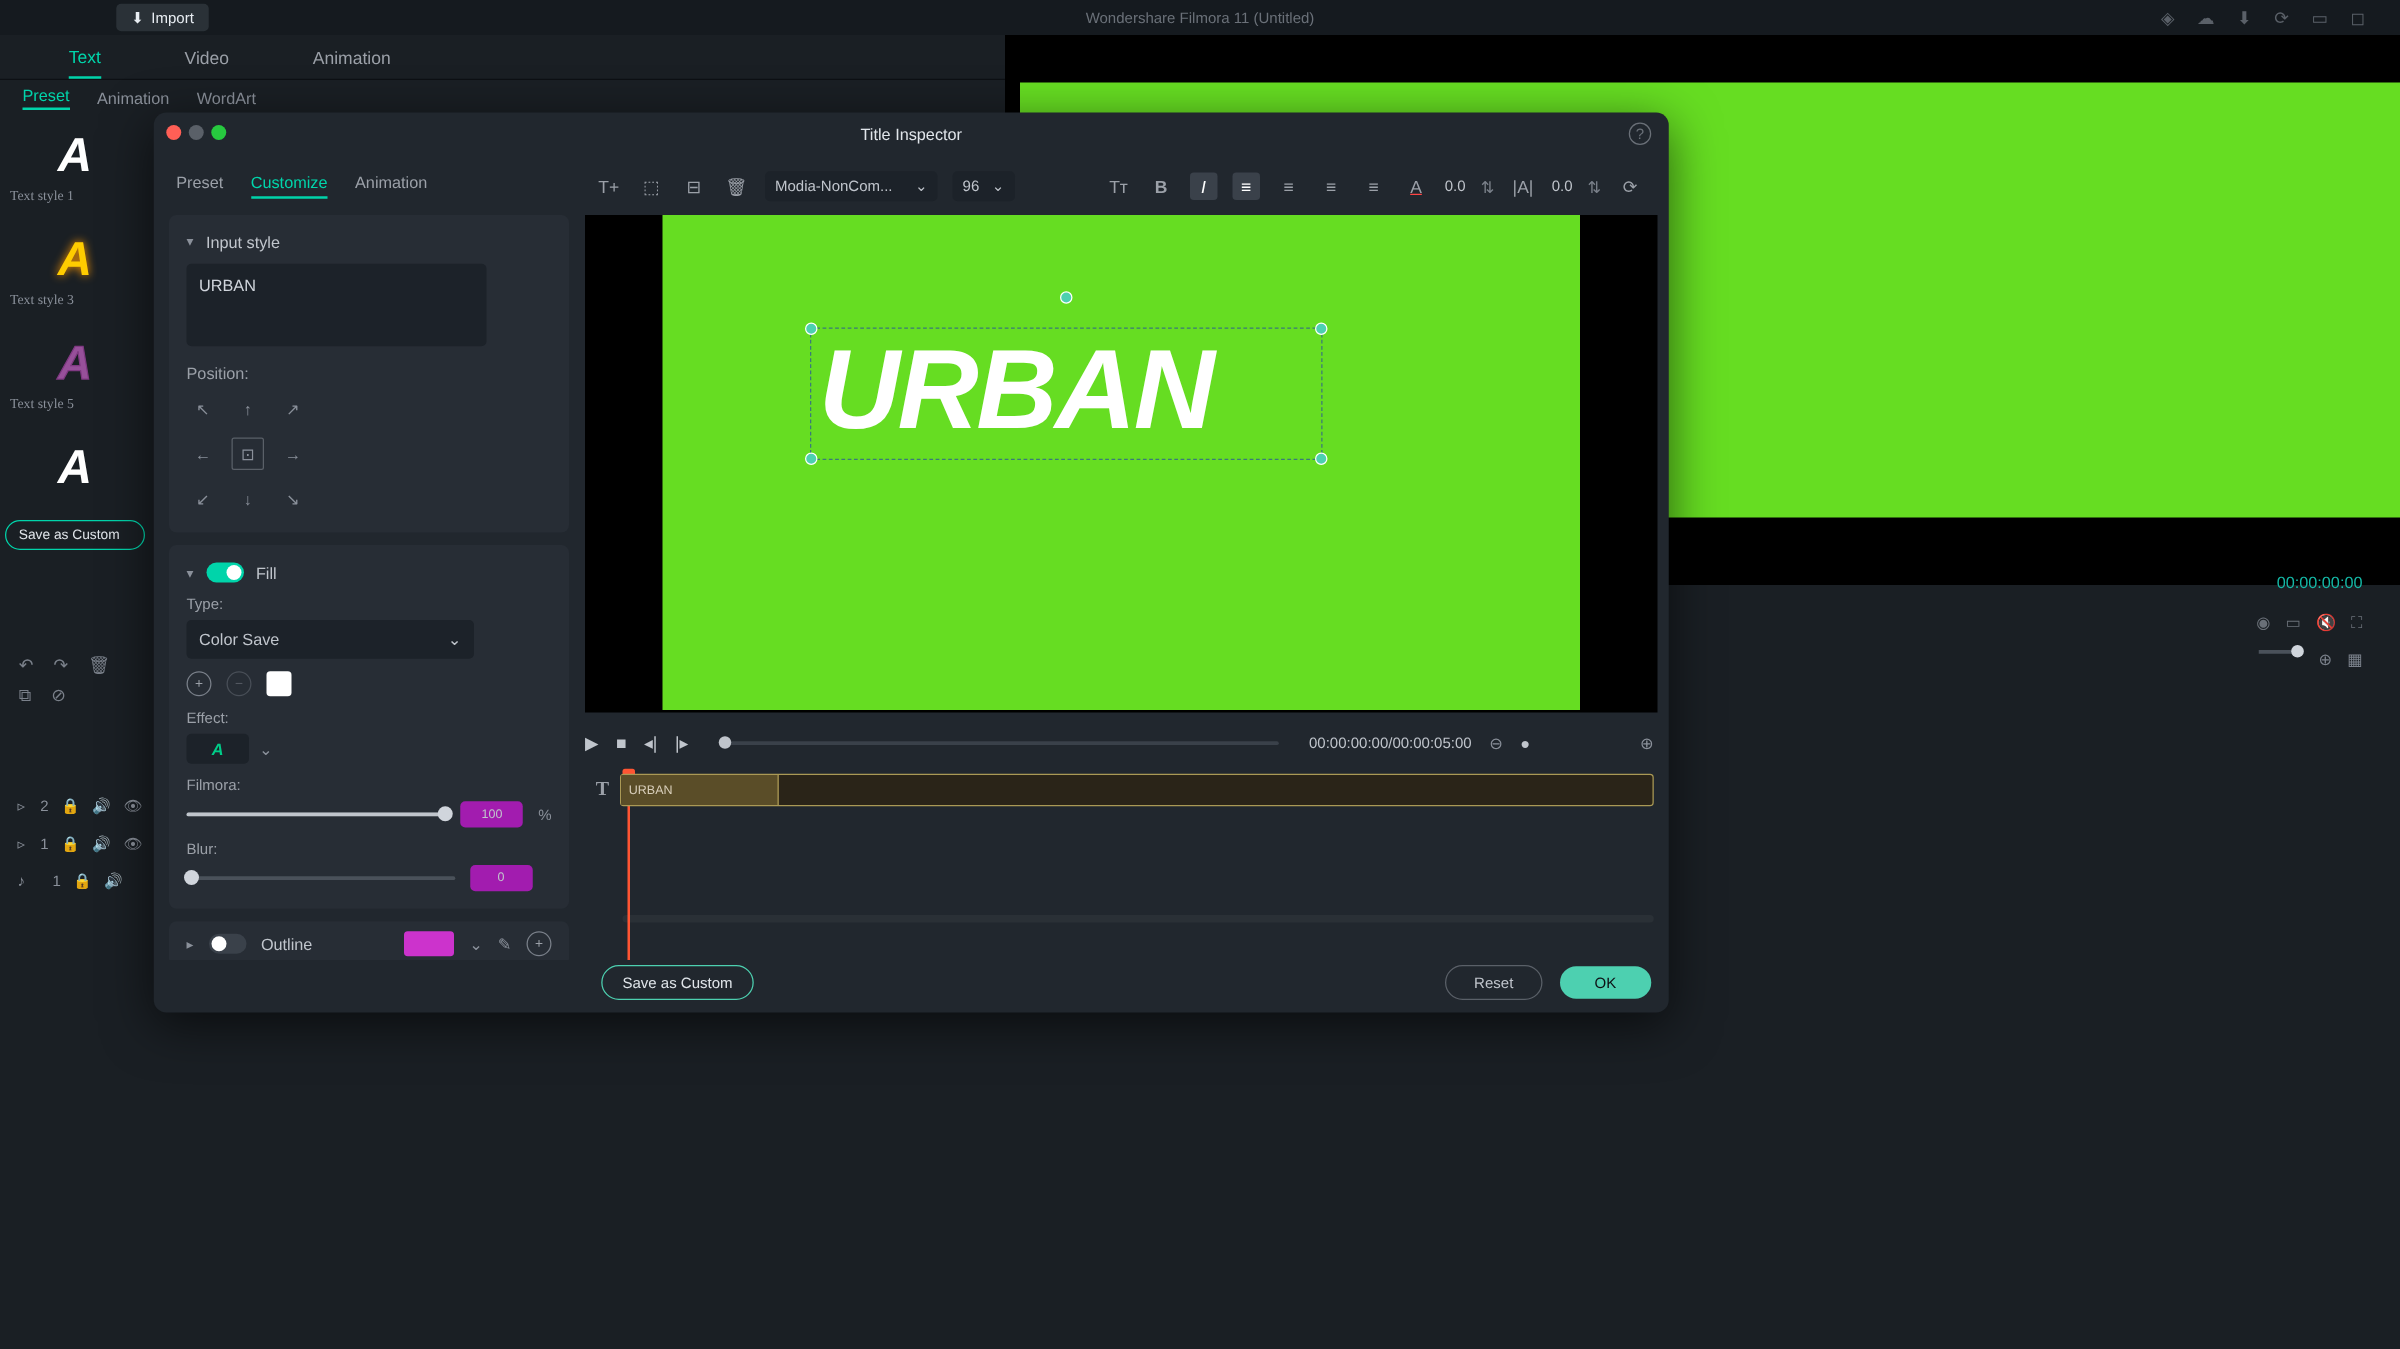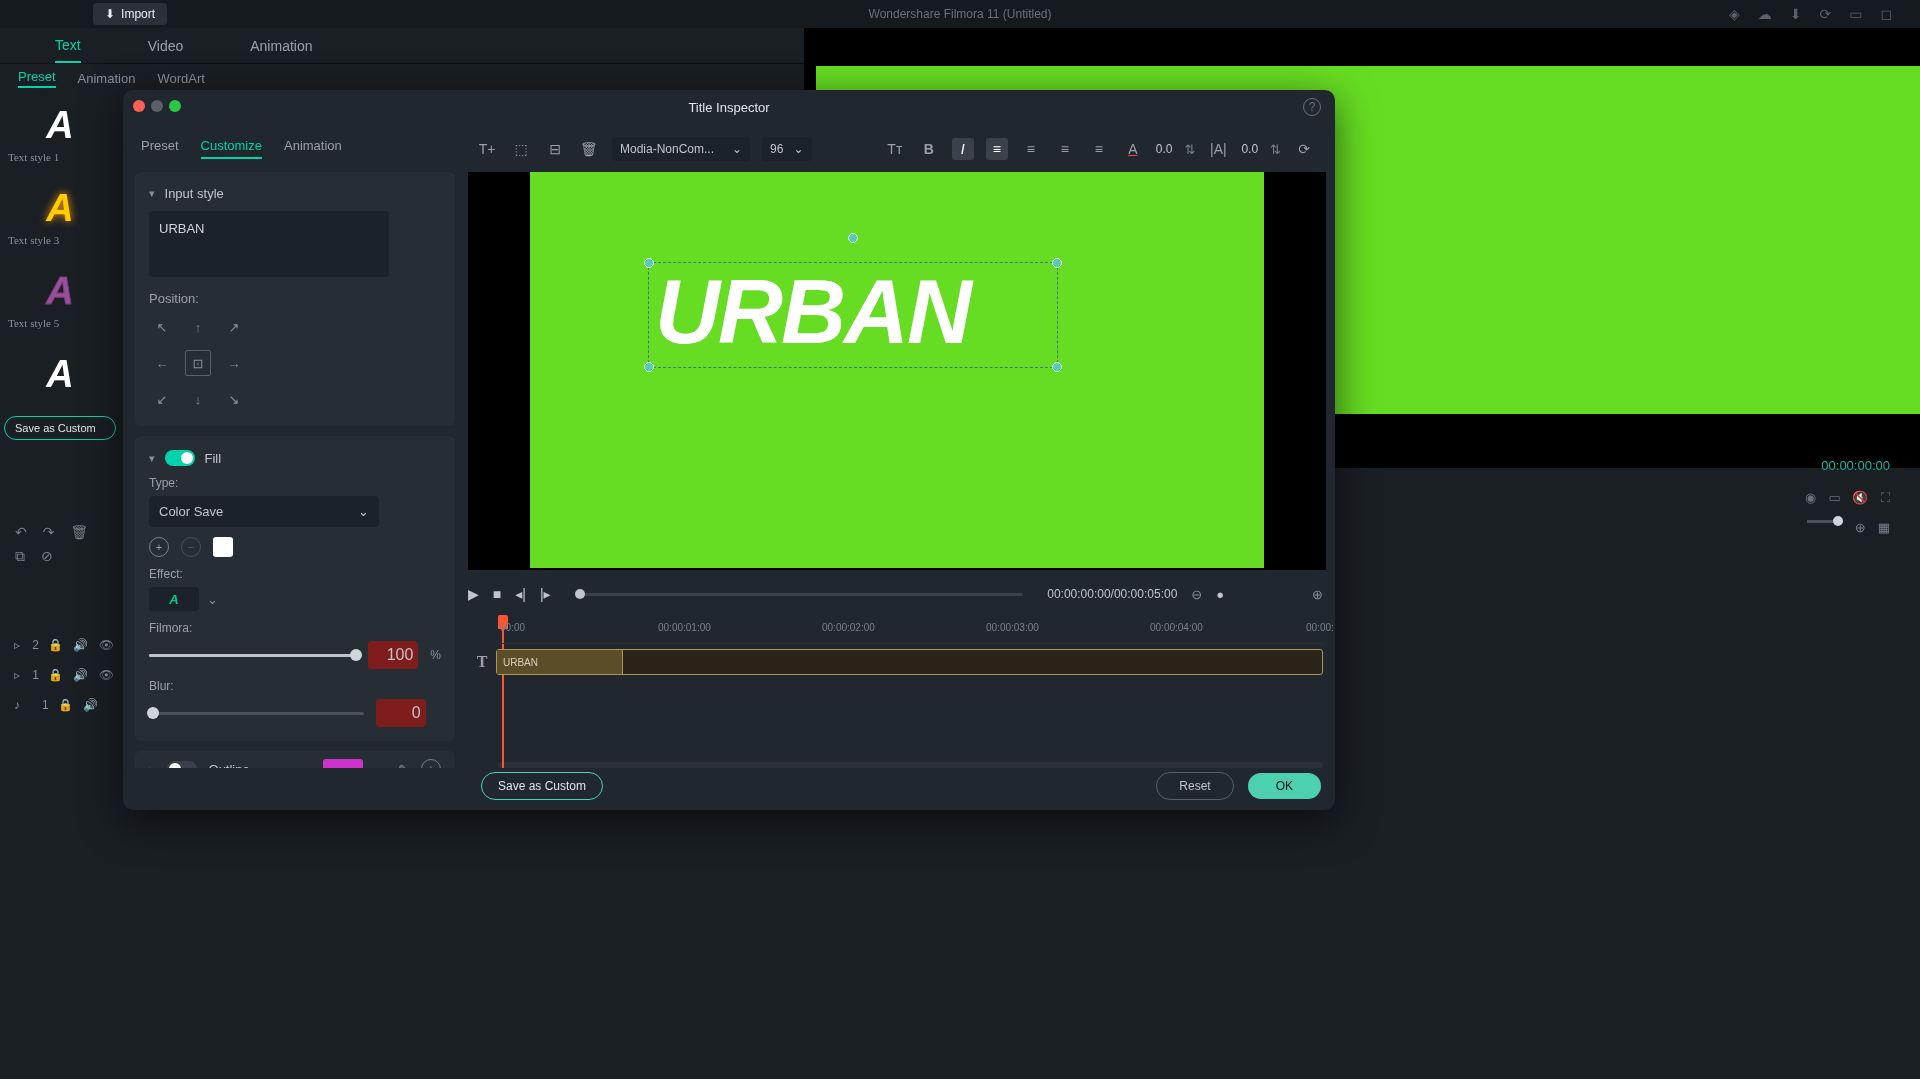--- a/index.html
+++ b/index.html
@@ -418,14 +418,6 @@
     <div class="timeline-area">
       <div class="playhead"></div>
       <div class="playhead-line"></div>
-      <div class="timeline-ruler">
-        <span class="ruler-mark" style="left:2px">00:00</span>
-        <span class="ruler-mark" style="left:160px">00:00:01:00</span>
-        <span class="ruler-mark" style="left:324px">00:00:02:00</span>
-        <span class="ruler-mark" style="left:488px">00:00:03:00</span>
-        <span class="ruler-mark" style="left:652px">00:00:04:00</span>
-        <span class="ruler-mark" style="left:808px">00:00:</span>
-      </div>
       <div class="timeline-track">
         <div class="track-icon">T</div>
         <div class="track-content">

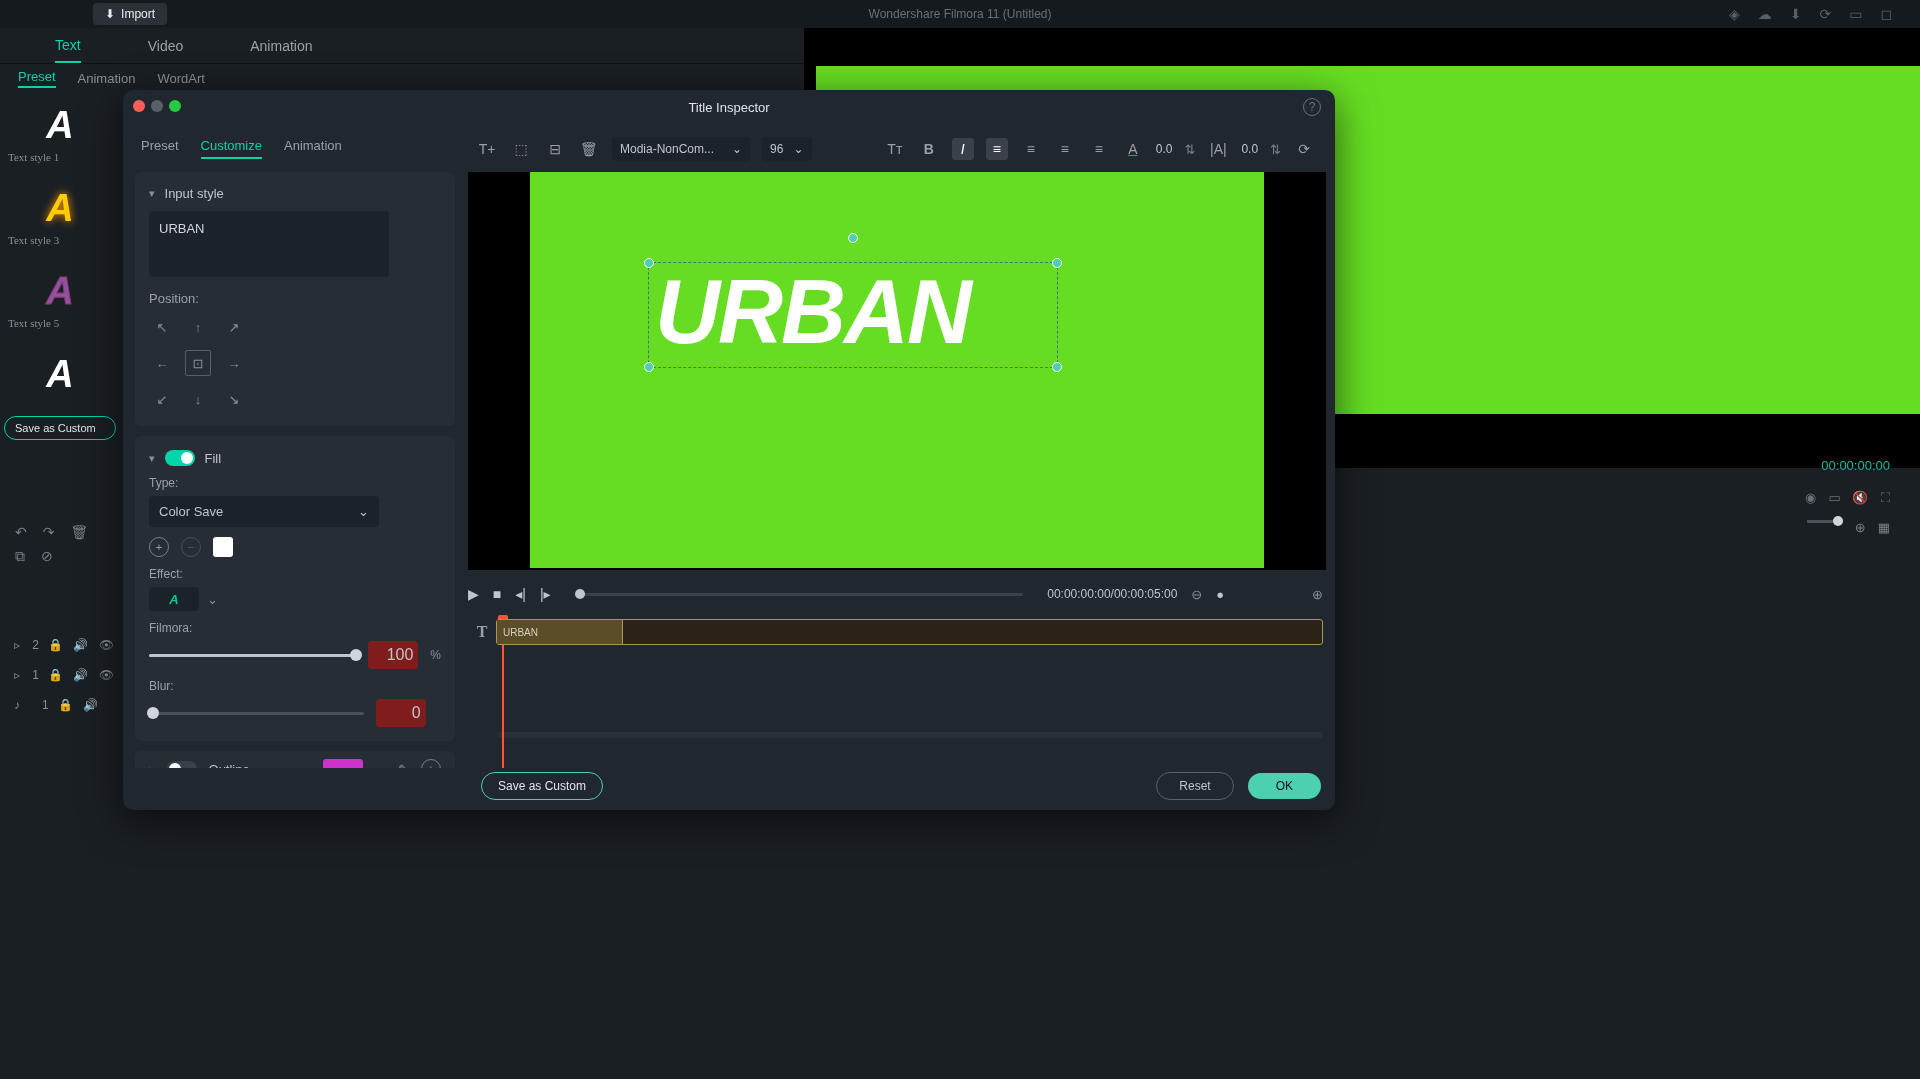--- a/index.html
+++ b/index.html
@@ -85,7 +85,7 @@
 .slider-track { flex: 1; height: 3px; background: #4a515a; border-radius: 2px; position: relative; }
 .slider-fill { position: absolute; left: 0; top: 0; height: 100%; background: #c0c5cc; border-radius: 2px; }
 .slider-thumb { position: absolute; top: -5px; width: 12px; height: 12px; background: #d0d5dc; border-radius: 50%; }
-.value-box { width: 50px; background: #7f1d1d; border-radius: 4px; padding: 5px; text-align: right; color: #c0c5cc; font-size: 16px; }
+.value-box { width: 50px; background: #a21caf; border-radius: 4px; padding: 5px; text-align: center; color: #c0c5cc; font-size: 10px; }
 .unit { color: #8a909a; font-size: 12px; }
 
 

